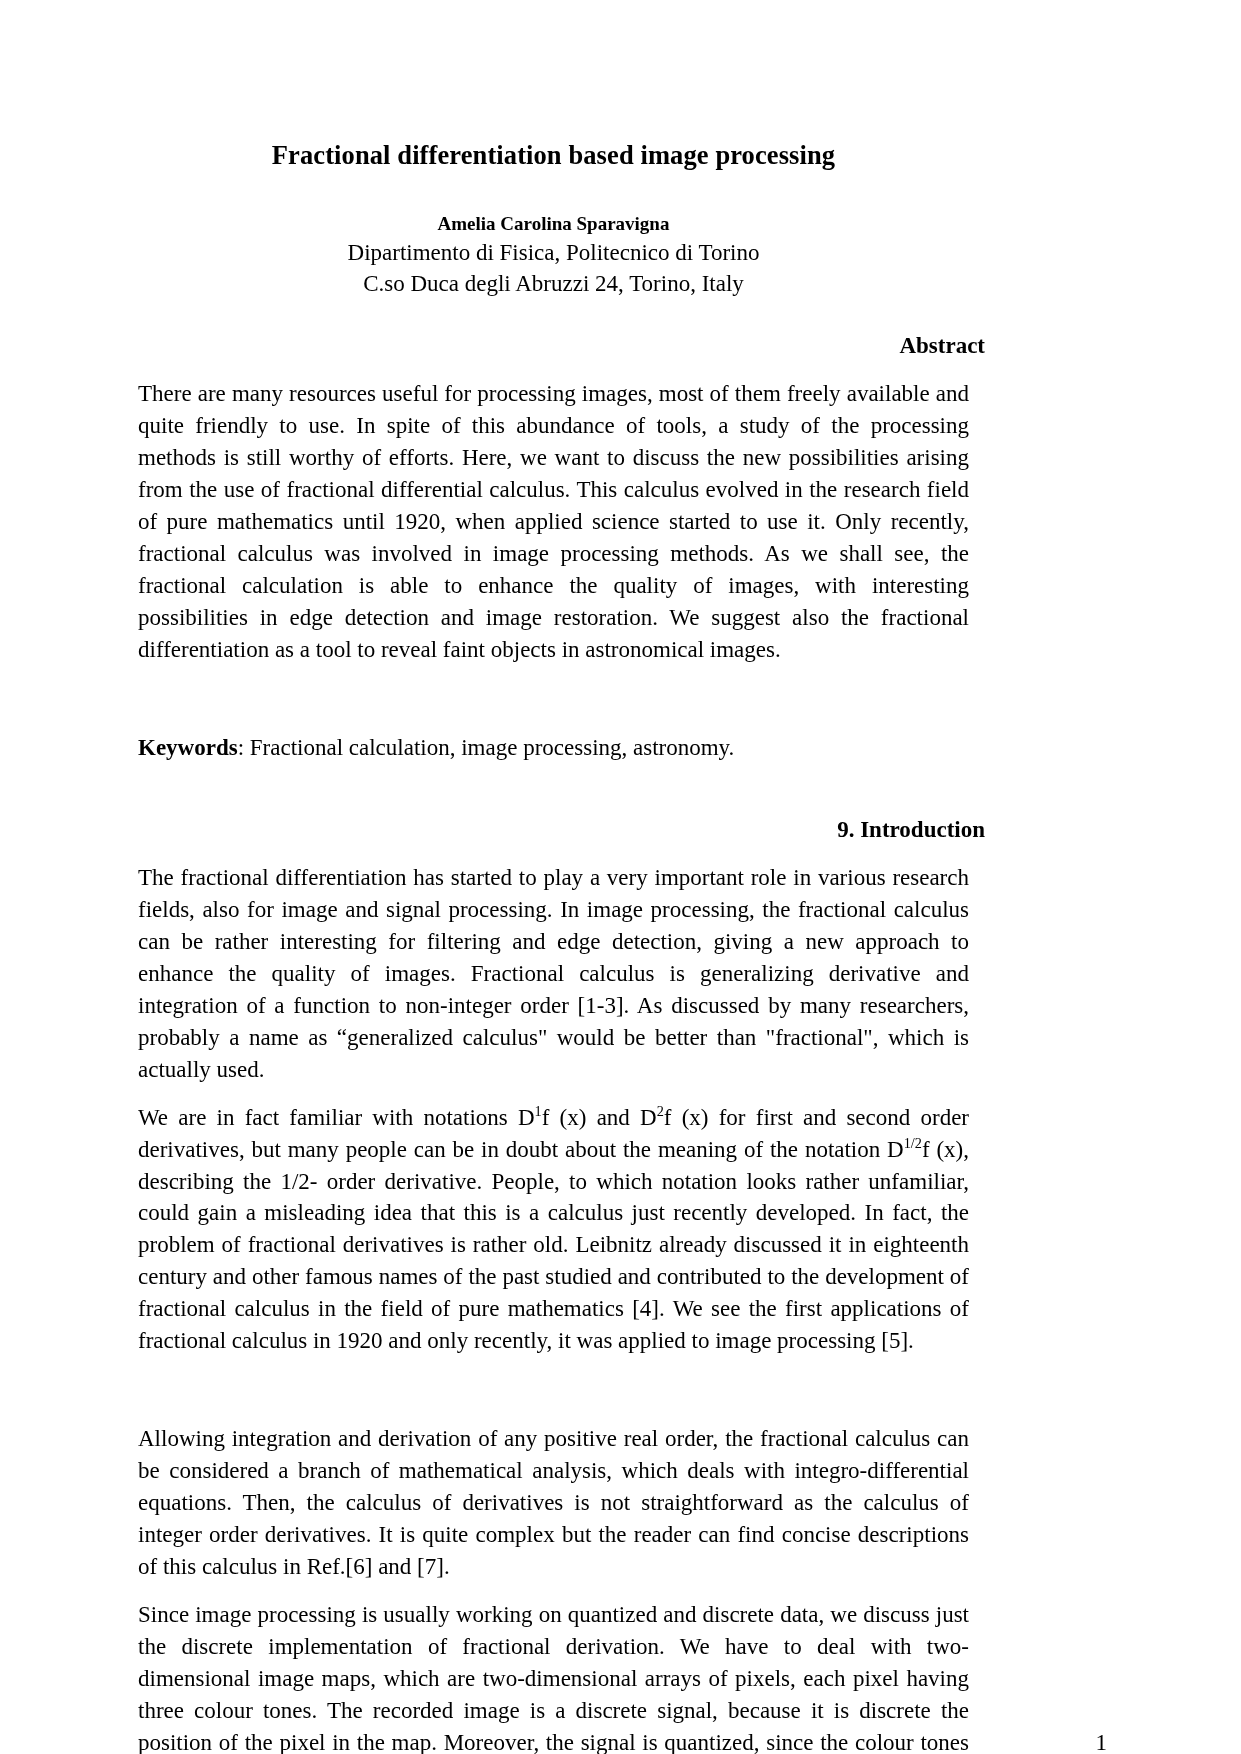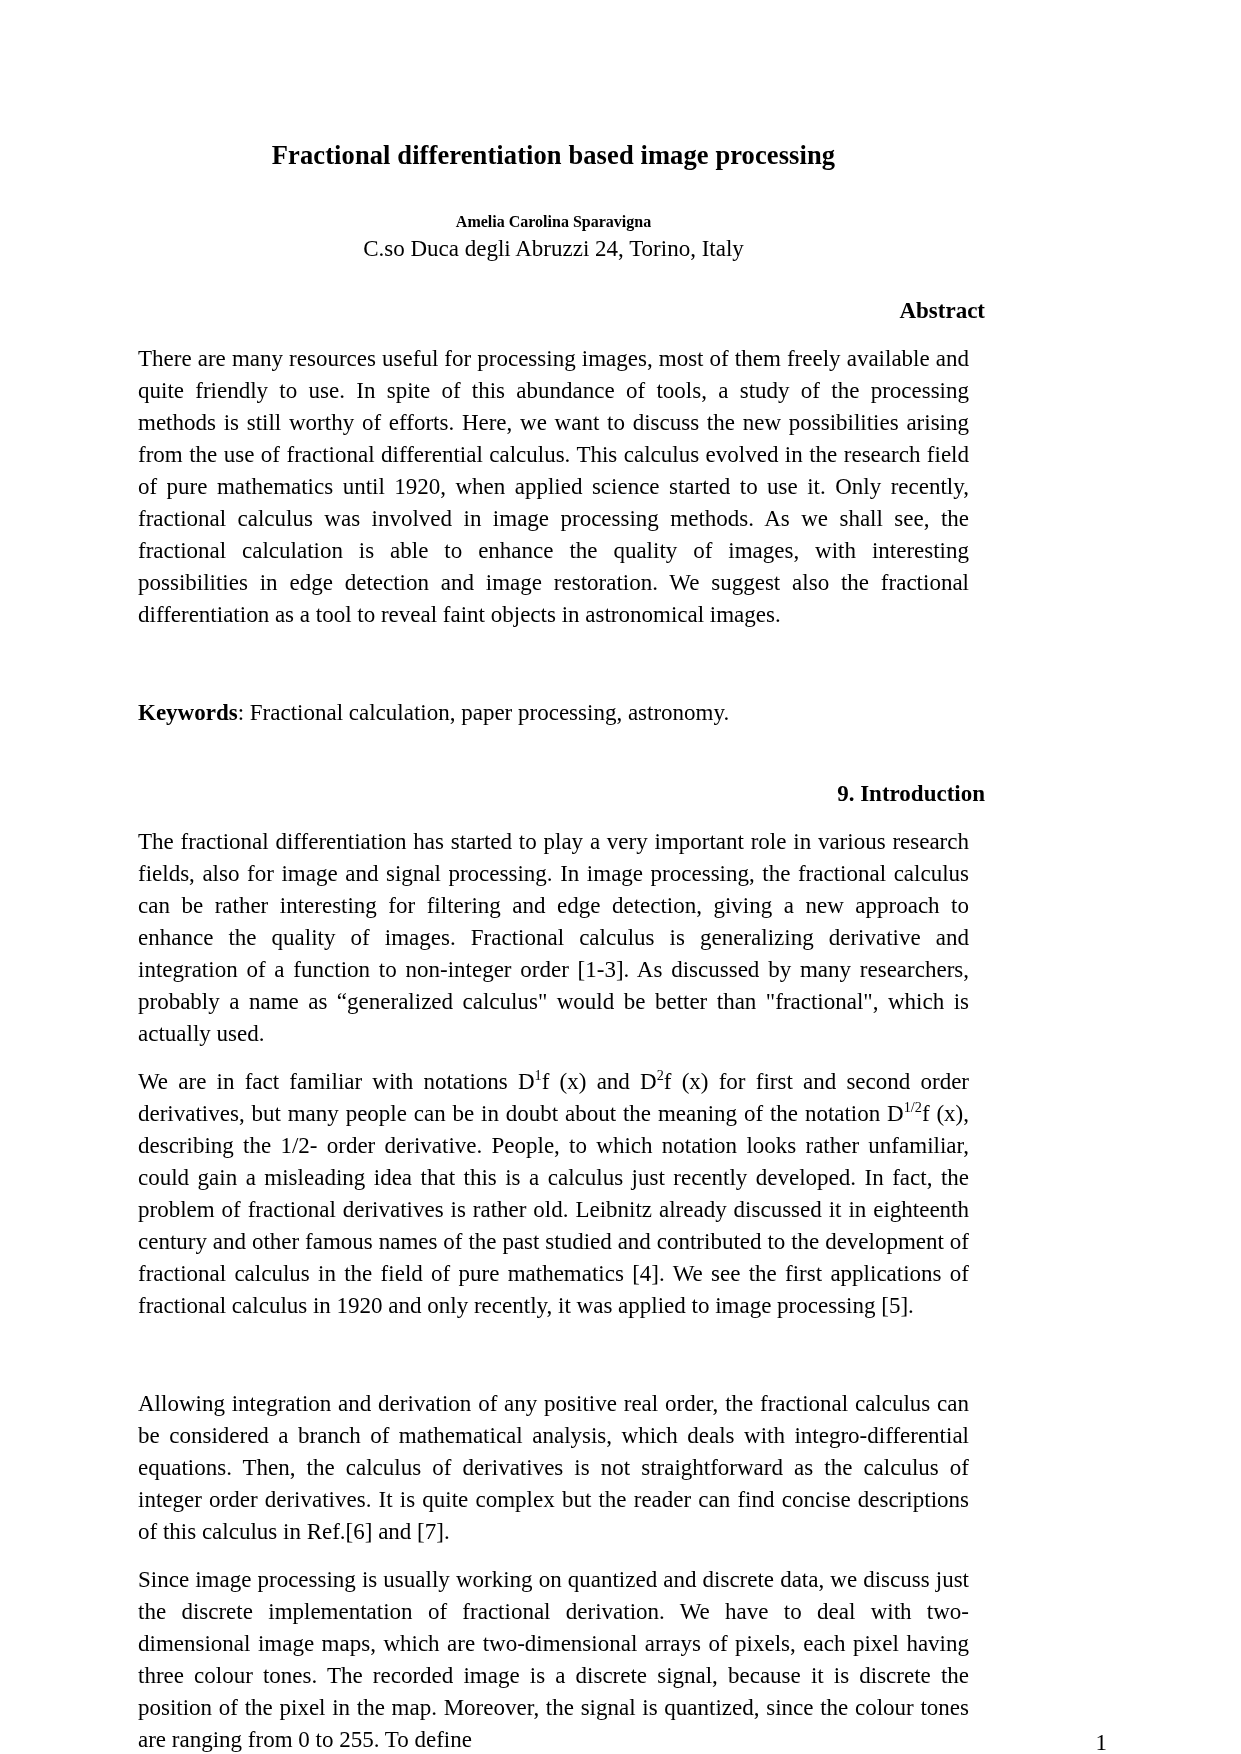--- a/index.html
+++ b/index.html
@@ -45,7 +45,7 @@
     line-height: 1.36;
   }
   .author-name {
-    font-size: 16px;
+    font-size: 19px;
     font-weight: bold;
     display: block;
   }

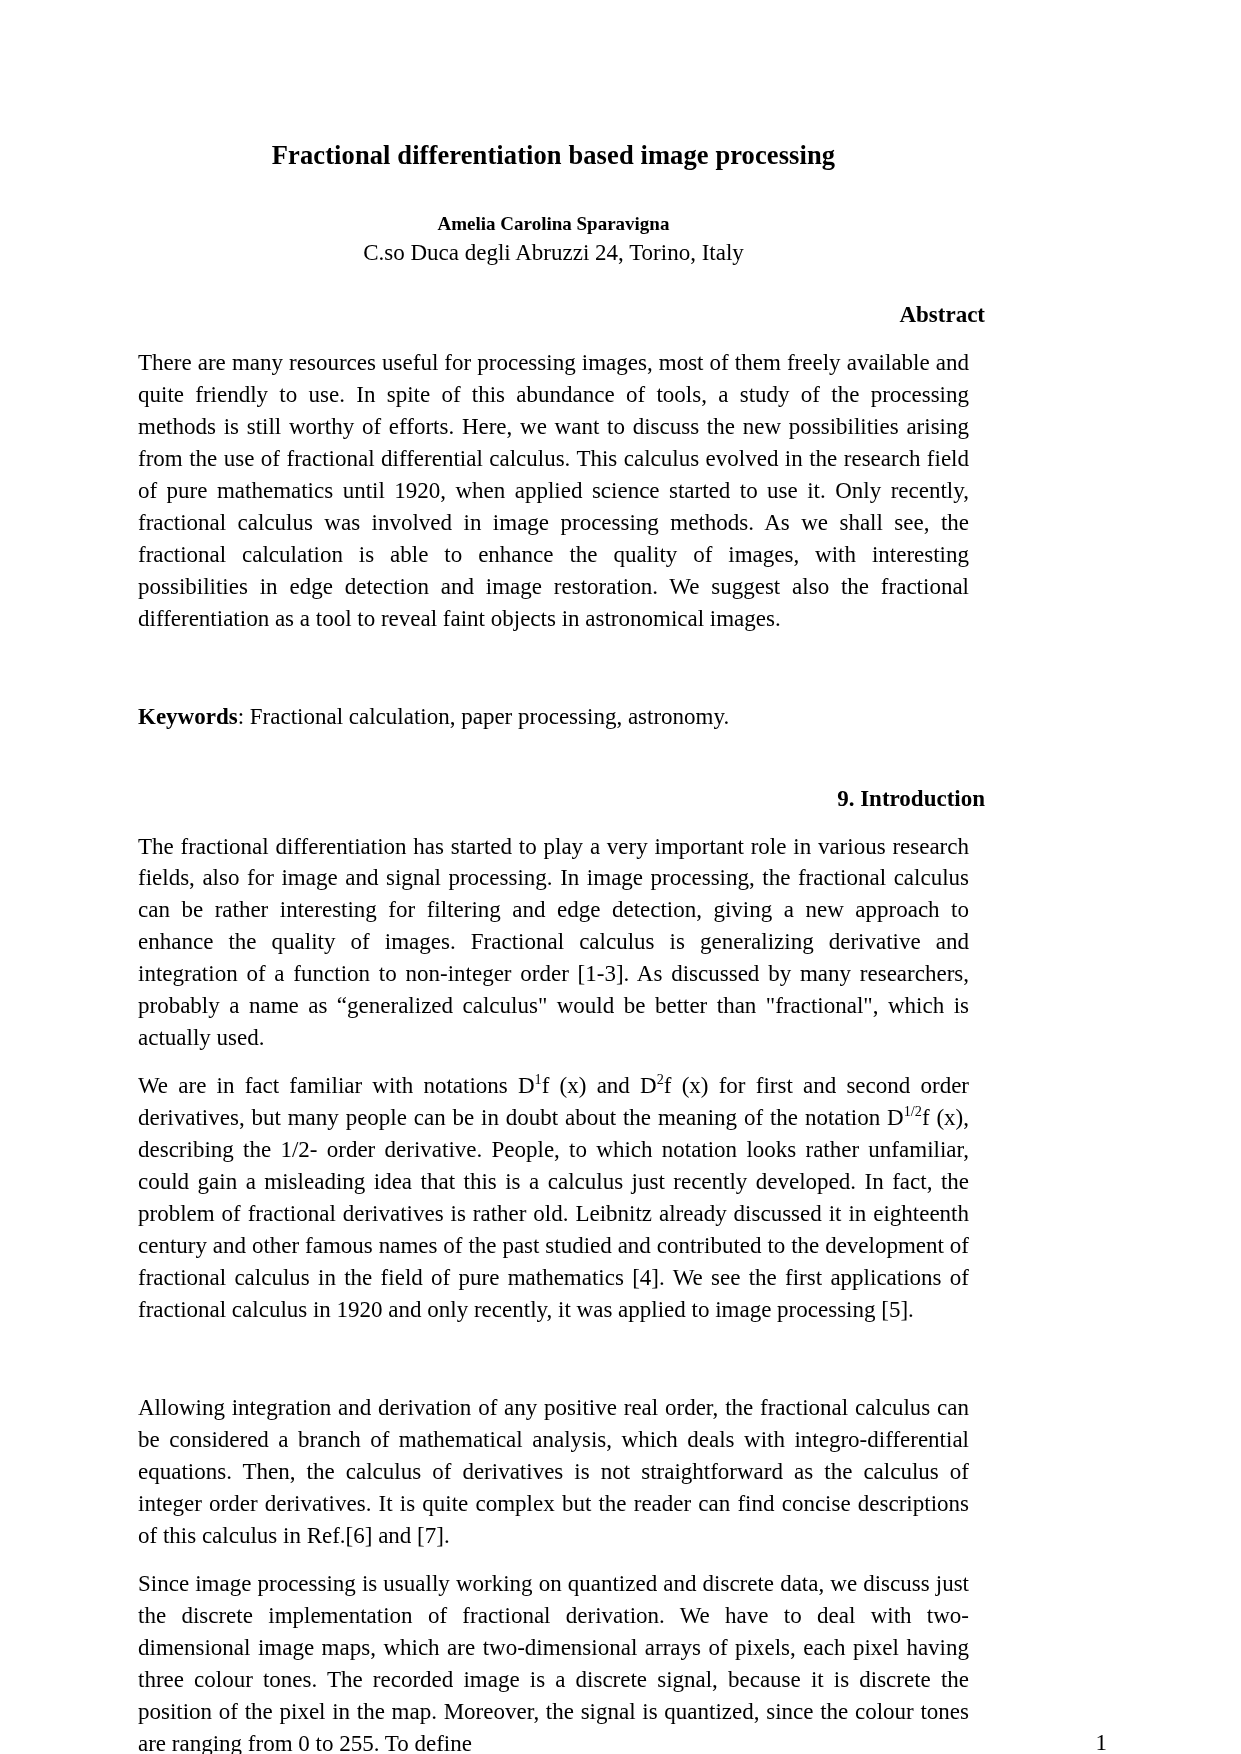--- a/index.html
+++ b/index.html
@@ -103,6 +103,7 @@
 
     <div class="author-block">
       <span class="author-name">Amelia Carolina Sparavigna</span>
+      <span class="affil-line">Dipartimento di Fisica, Politecnico di Torino</span>
       <span class="affil-line">C.so Duca degli Abruzzi 24, Torino, Italy</span>
     </div>
 

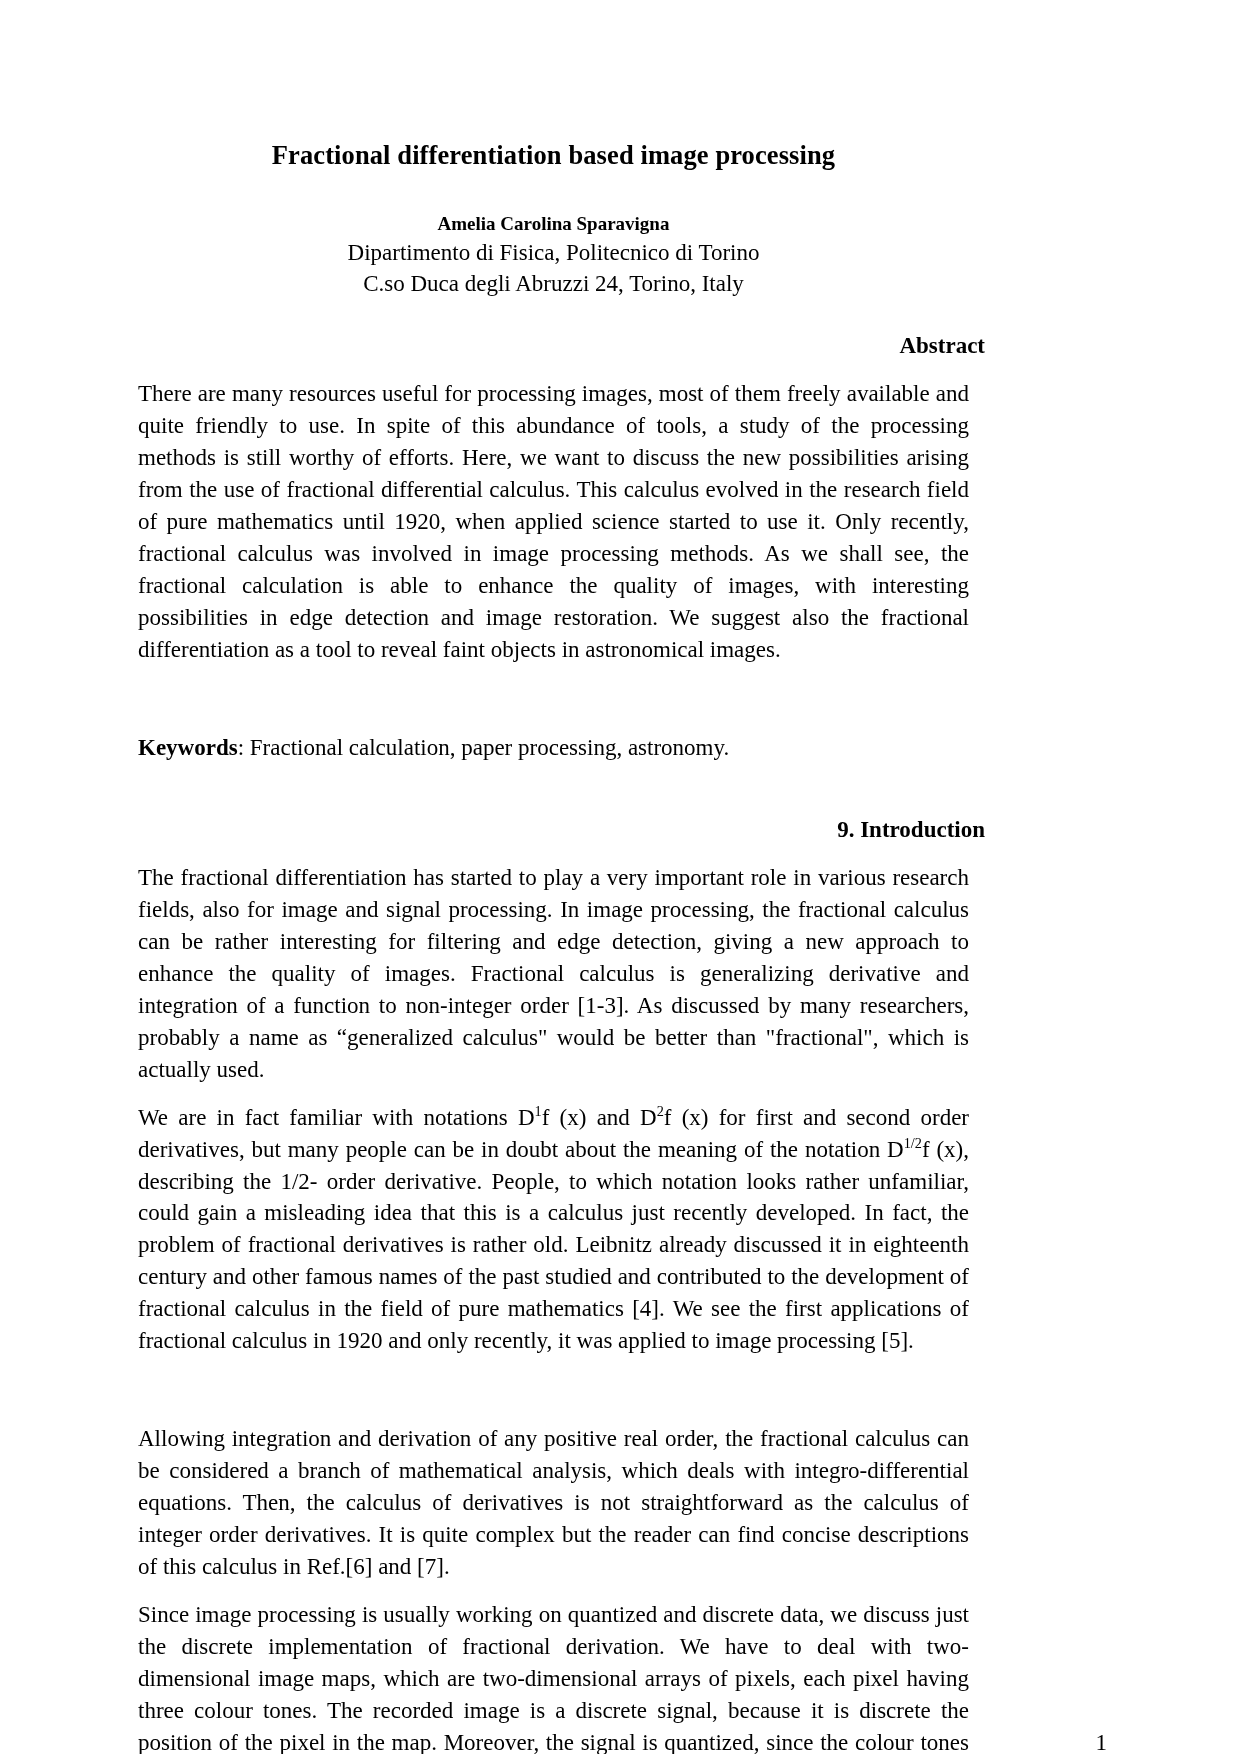--- a/index.html
+++ b/index.html
@@ -114,7 +114,7 @@
 
     <div class="gap-lg"></div>
 
-    <p class="body-par nojust"><span class="kw-label">Keywords</span><span>: </span><span>Fractional calculation, paper processing, astronomy.</span></p>
+    <p class="body-par nojust"><span class="kw-label">Keywords</span><span>: </span><span>Fractional calculation, image processing, astronomy.</span></p>
 
     <div class="gap-lg"></div>
 

